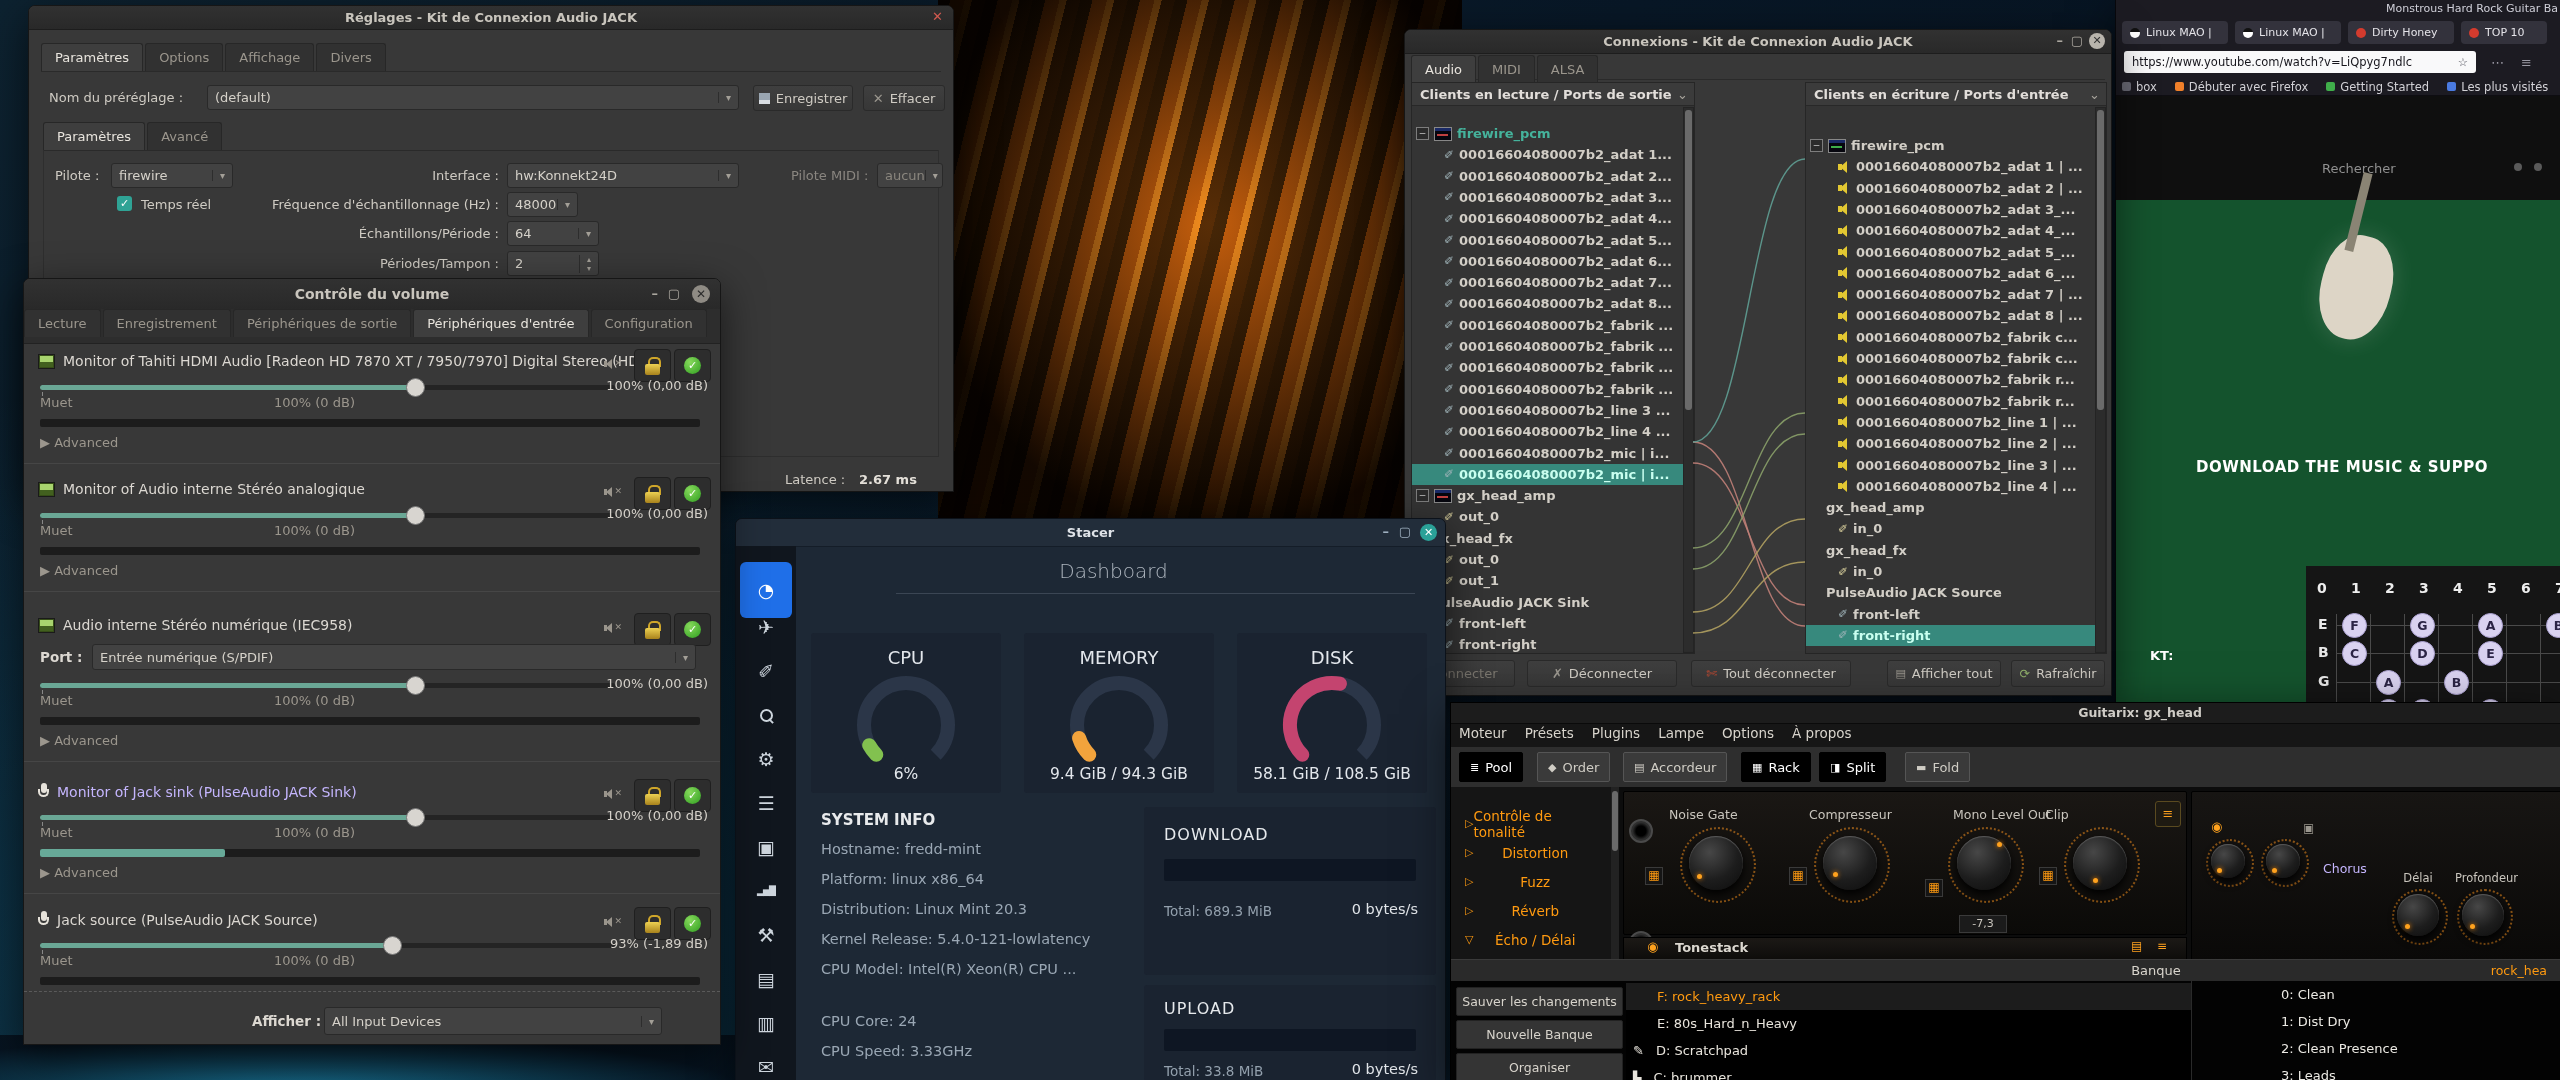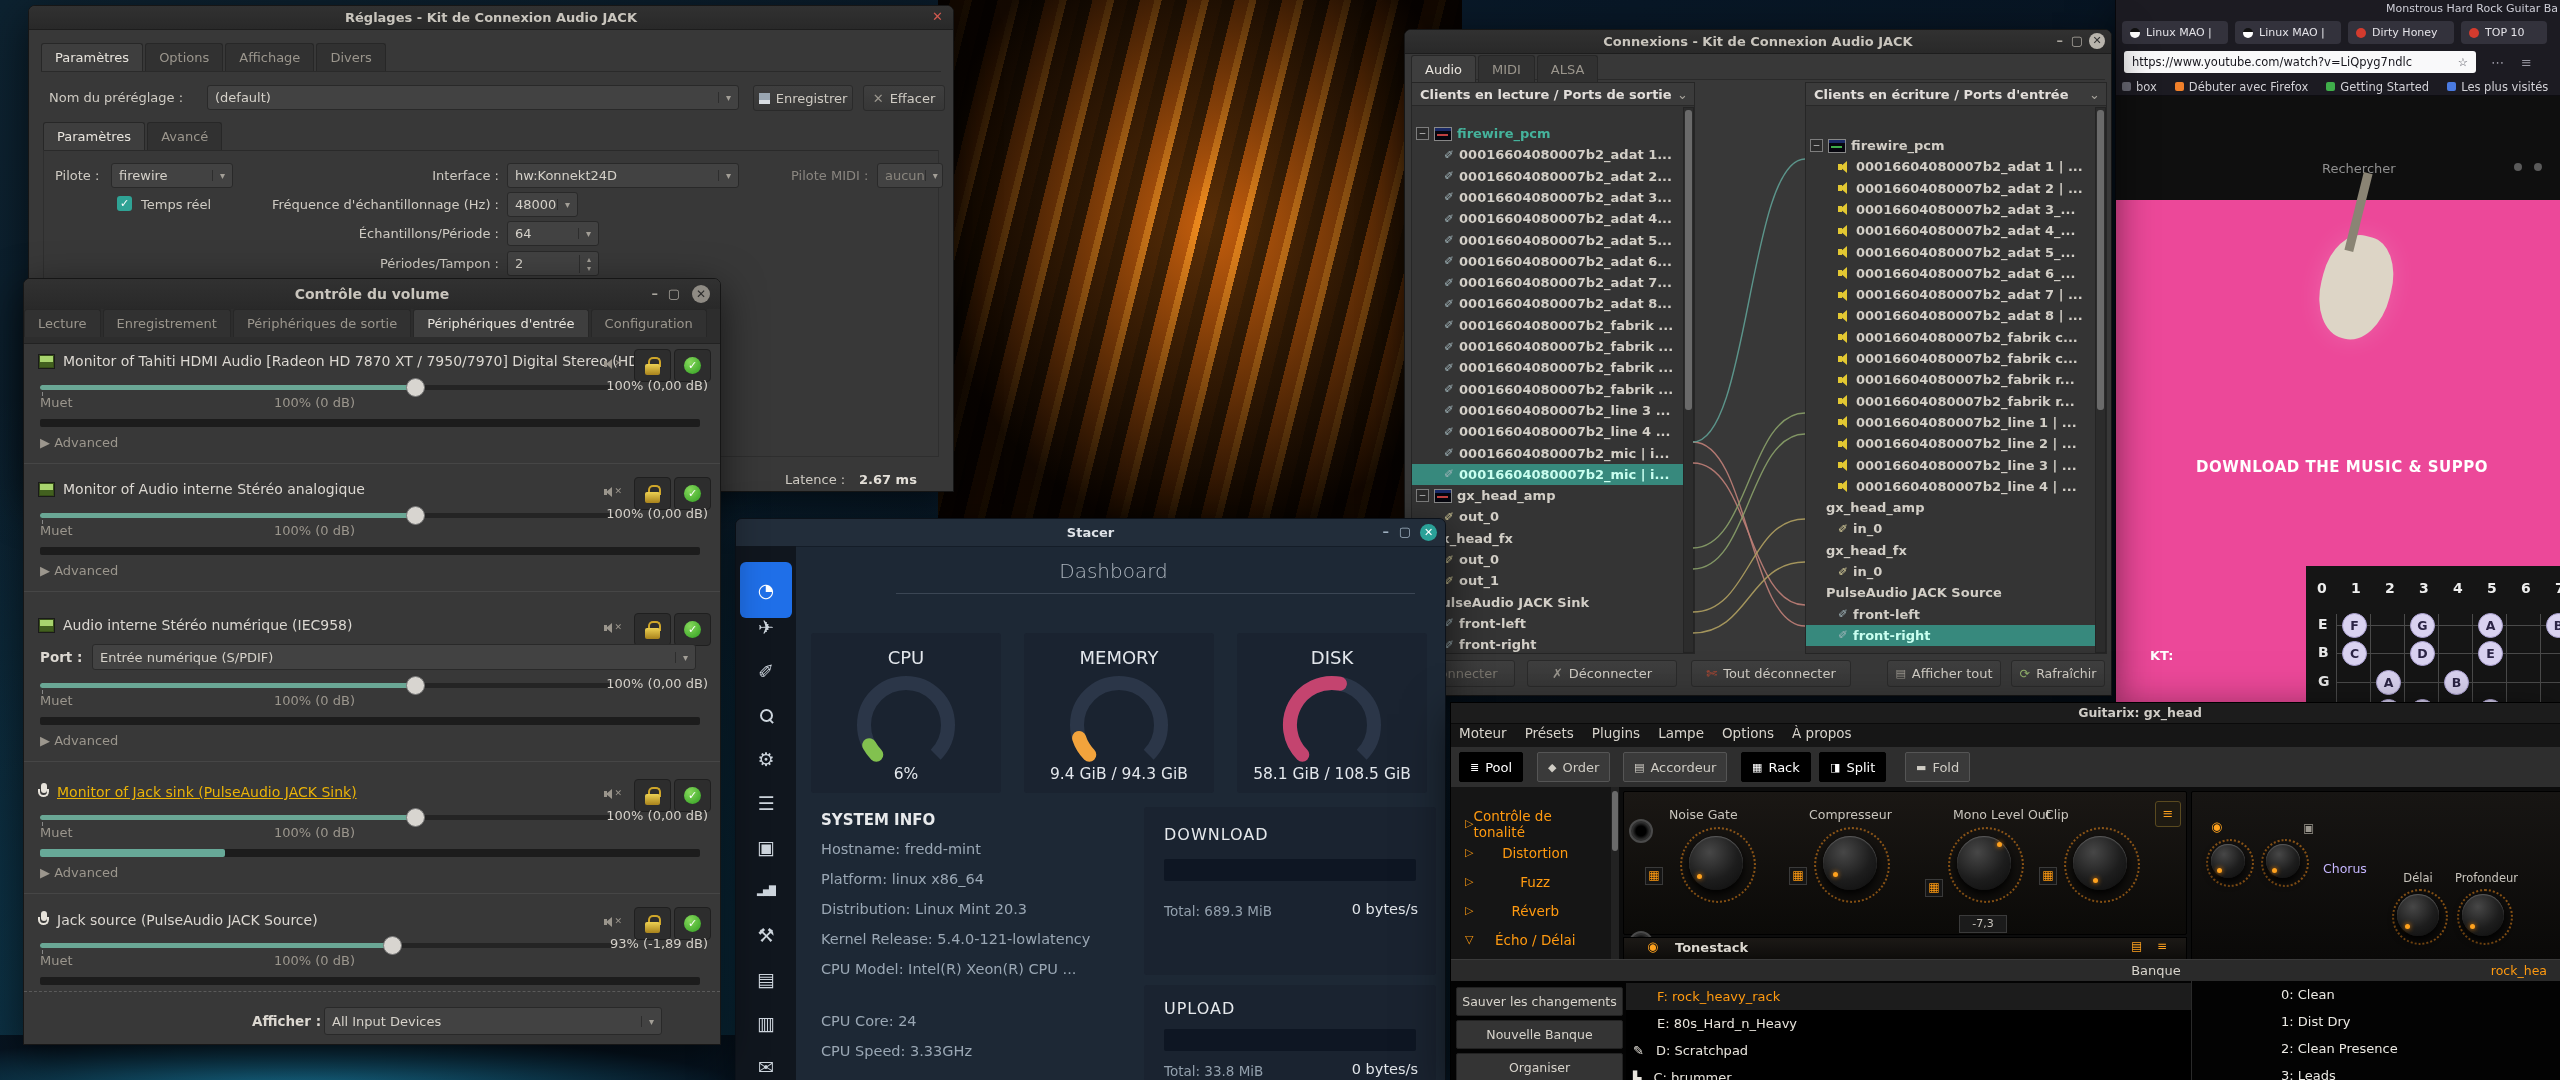--- a/index.html
+++ b/index.html
@@ -184,7 +184,7 @@
       <span class="abs" style="left:206px;top:65px;color:#8f8f8f;font-size:13px">Rechercher</span>
       <span class="abs" style="left:398px;top:67px;width:8px;height:8px;border-radius:50%;background:#5a5a5a"></span>
       <span class="abs" style="left:418px;top:67px;width:8px;height:8px;border-radius:50%;background:#5a5a5a"></span>
-      <div class="abs" style="left:0;top:104px;right:0;height:502px;background:#ec4899">
+      <div class="abs" style="left:0;top:104px;right:0;height:502px;background:#14532d">
         <div class="abs" style="left:205px;top:35px;width:70px;height:105px;background:#ddd5c6;border-radius:45% 45% 48% 48%;
              transform:rotate(14deg);box-shadow:0 0 25px rgba(255,255,255,.15)"></div>
         <div class="abs" style="left:238px;top:-28px;width:9px;height:80px;background:#8a8474;transform:rotate(14deg)"></div>

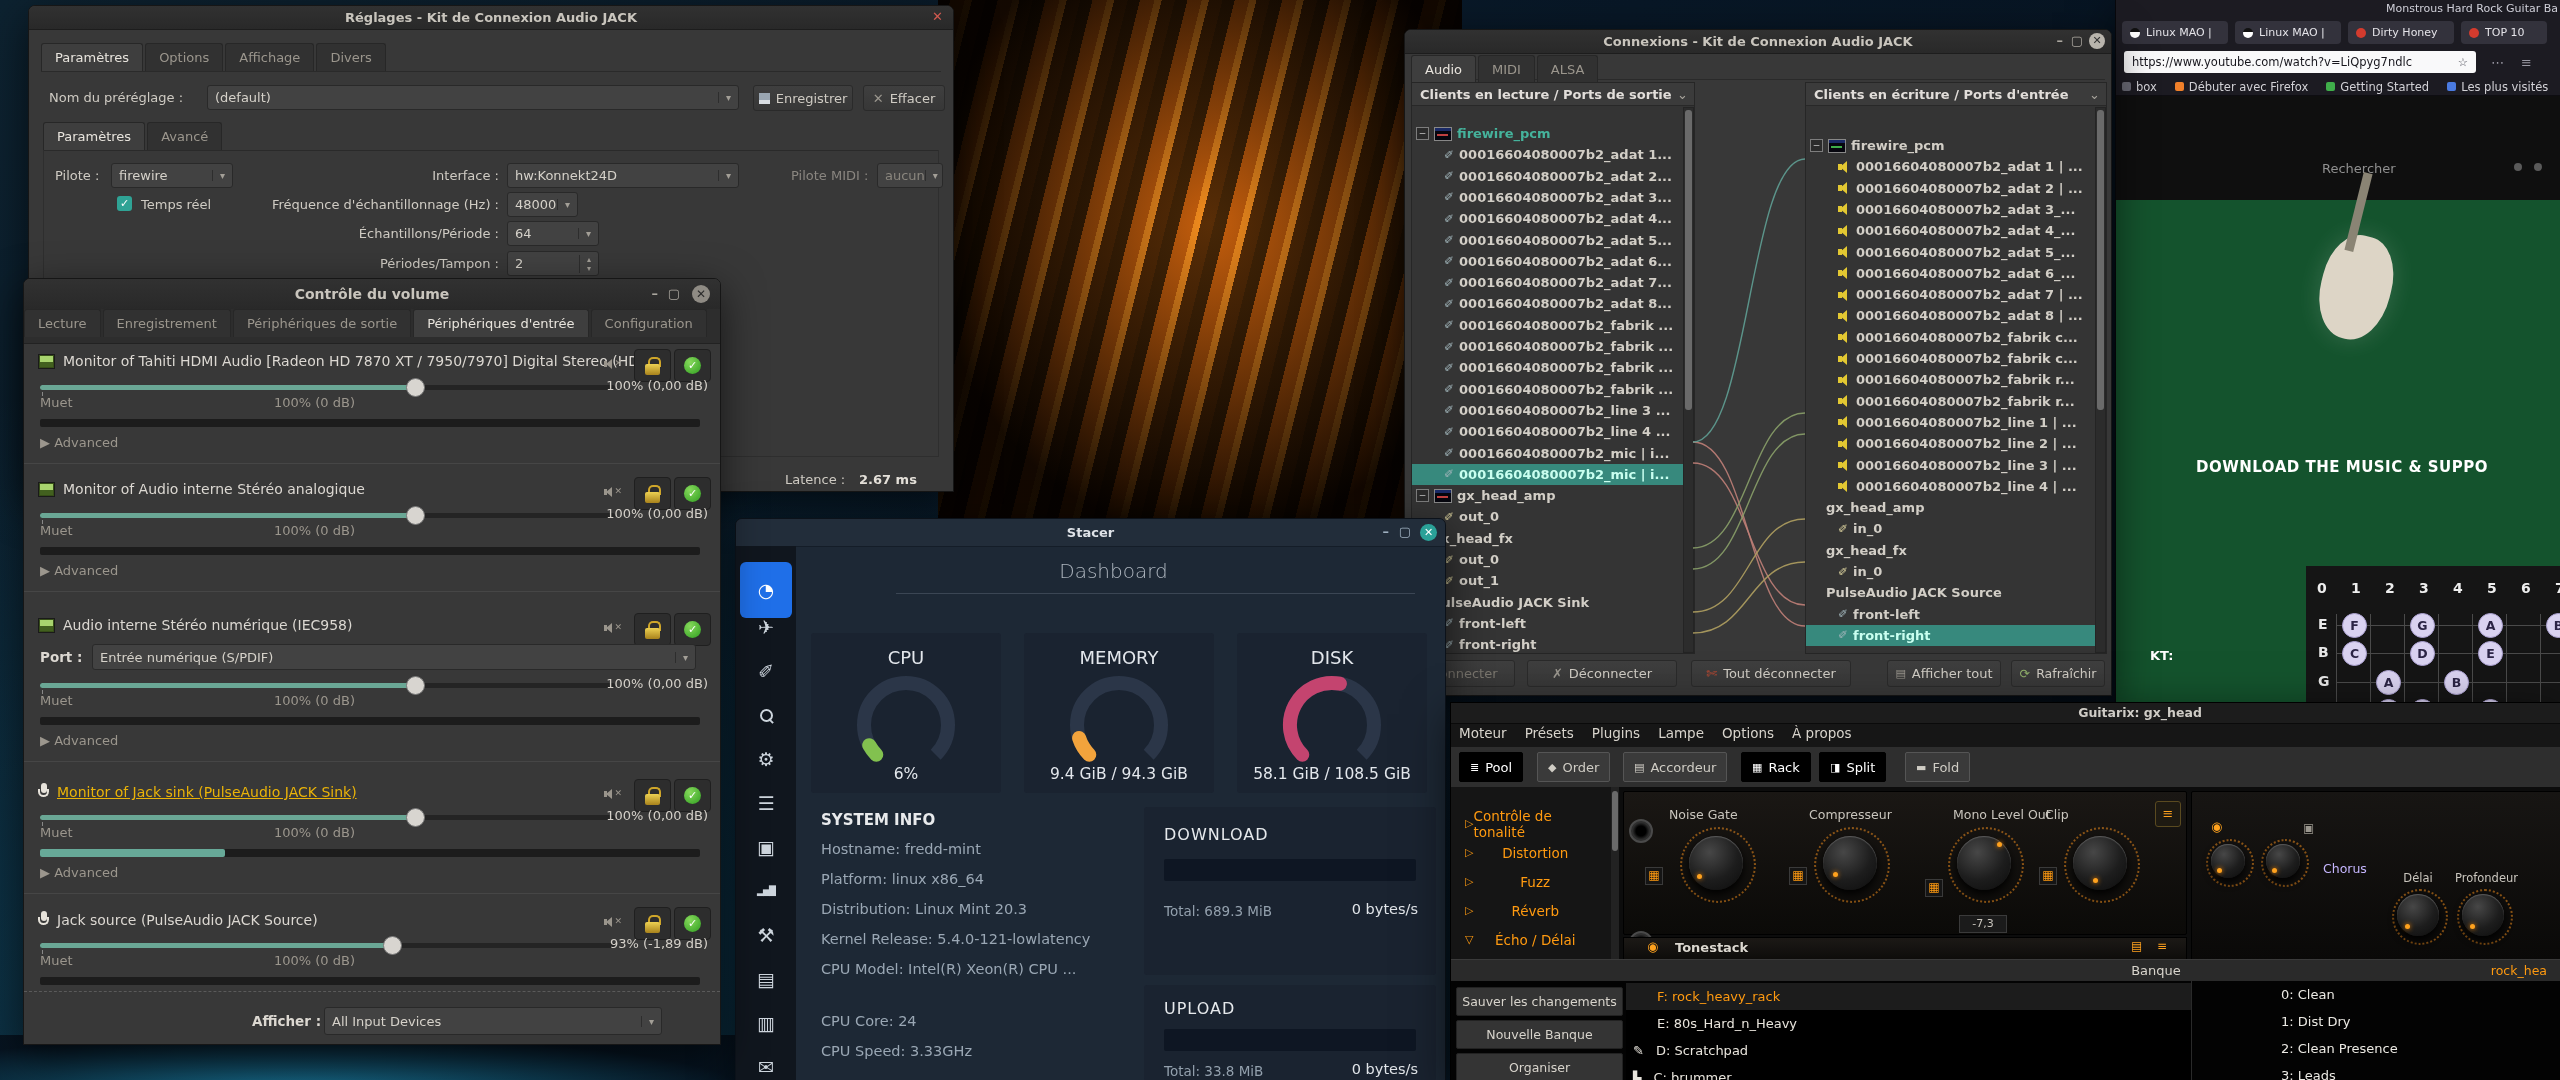--- a/index.html
+++ b/index.html
@@ -803,7 +803,7 @@
         <div style="position: absolute; left: 0px; top: 438px; right: 0px; height: 130px;">
           <div style="position: absolute; left: 14px; top: 2px; display: flex; align-items: center; gap: 8px;">
             <span class="mic"></span>
-            <span style="font-size: 14px; color: #eab308; white-space: nowrap; text-decoration: underline;">Monitor of Jack sink (PulseAudio JACK Sink)</span>
+            <span style="font-size: 14px; color: #c4b5fd; white-space: nowrap;">Monitor of Jack sink (PulseAudio JACK Sink)</span>
           </div>
           <span class="smute" style="position: absolute; left: 580px; top: 6px;">
             <i></i>

